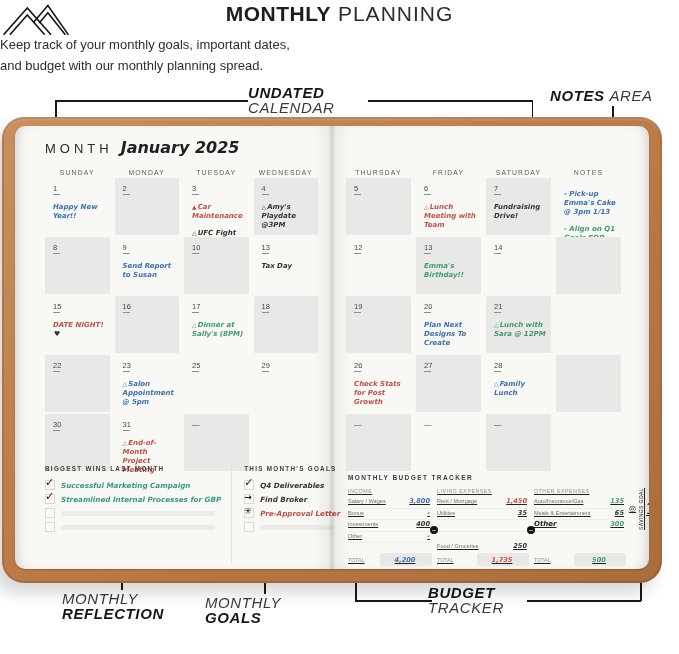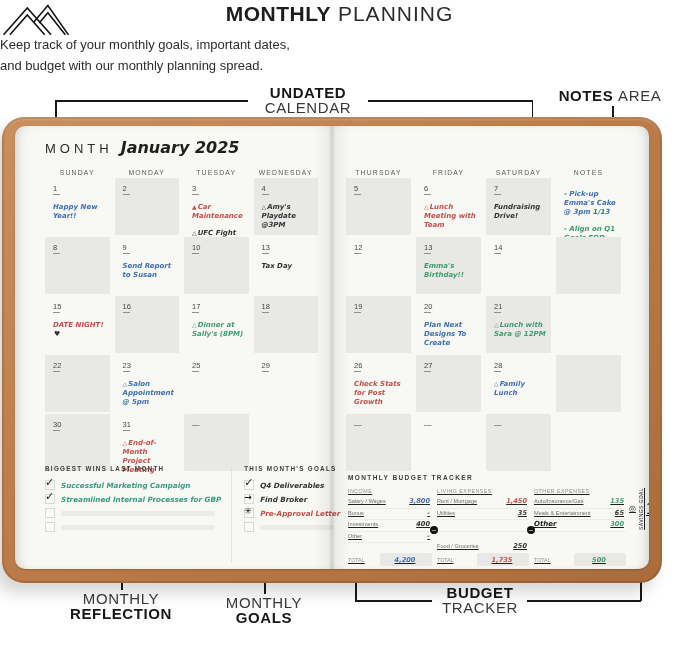--- a/index.html
+++ b/index.html
@@ -15,7 +15,7 @@
   .sub1{top:37px;} .sub2{top:58px;}
 
   
-  .co{position:absolute;text-align:center;color:#171717;font-size:15px;line-height:15px;letter-spacing:.6px;}
+  .co{position:absolute;text-align:left;color:#171717;font-size:15px;line-height:15px;letter-spacing:.6px;font-style:italic;}
   .co .b{font-weight:700;} .co .l{font-weight:300;color:#3a3a3a;}
   .ln{position:absolute;background:#181818;}
   .dot{position:absolute;width:5px;height:5px;border-radius:50%;background:#141414;}

